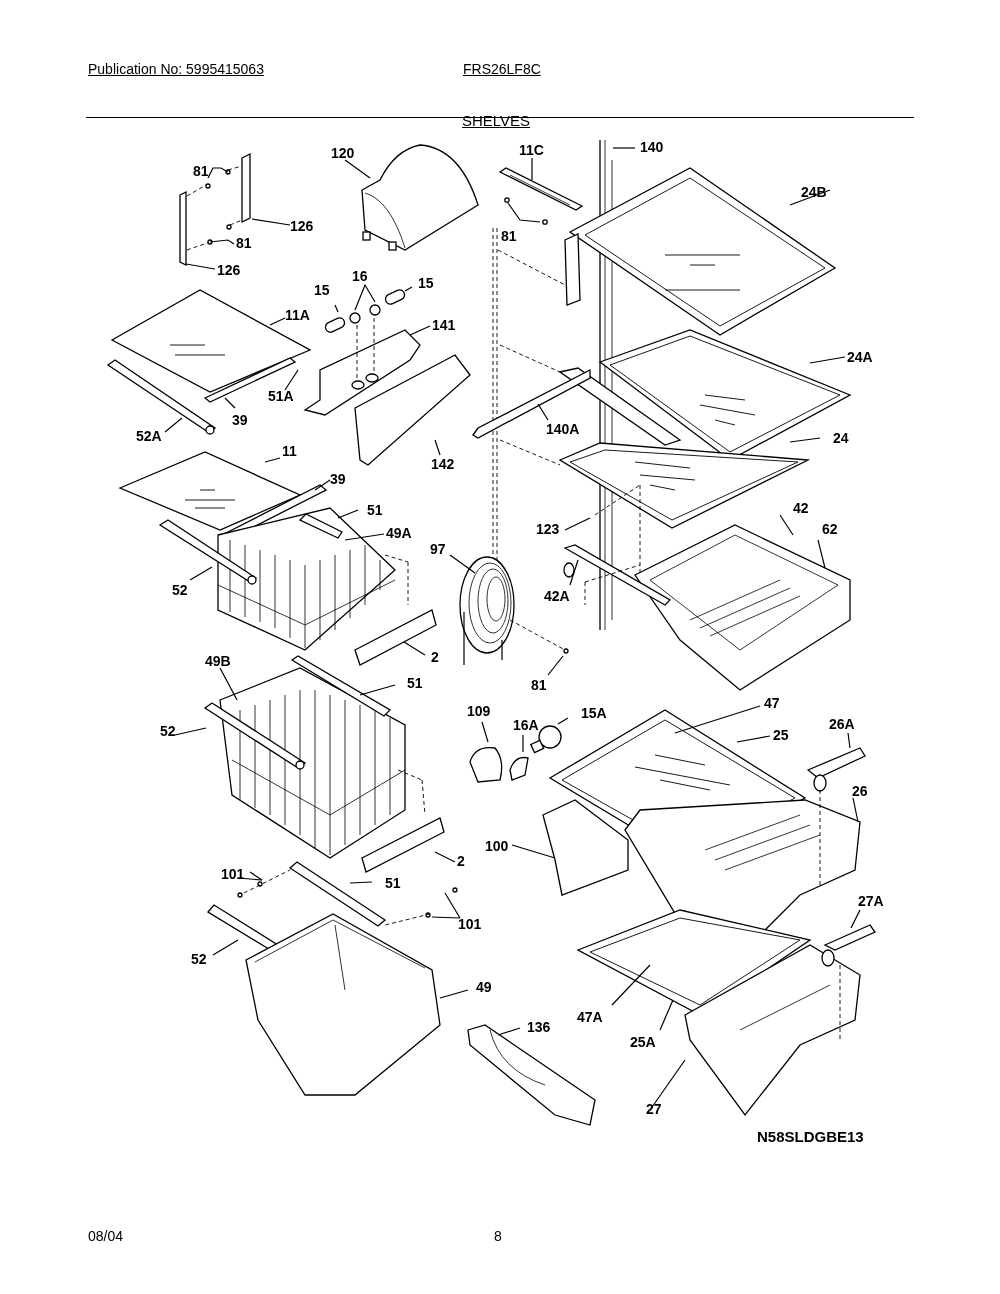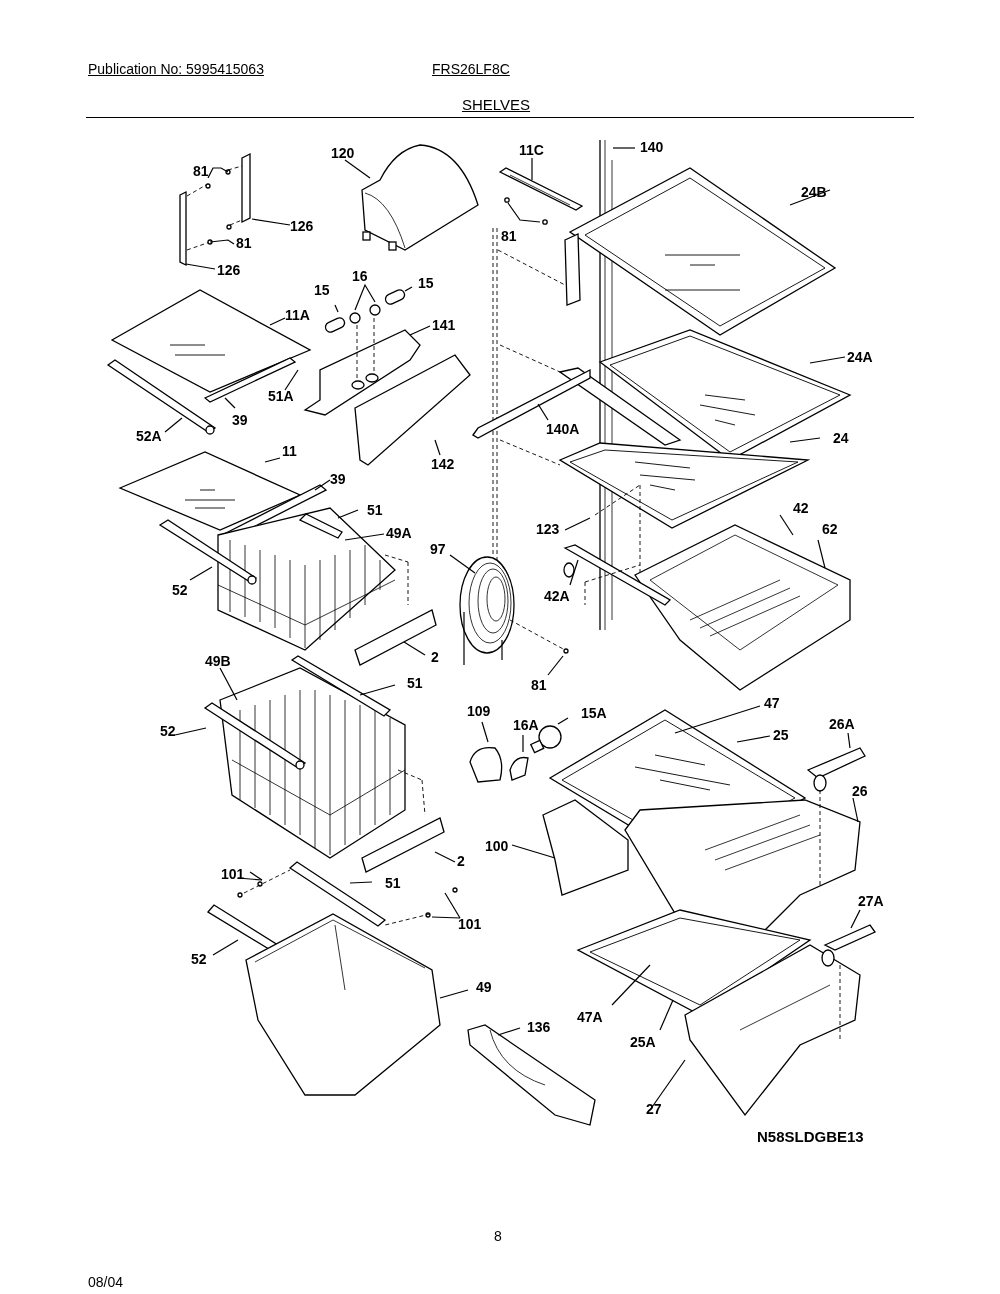--- a/index.html
+++ b/index.html
@@ -7,7 +7,7 @@
          font-family:"Liberation Sans", sans-serif; color:#000; }
   .hdr { position:absolute; font-size:14px;text-decoration:underline; }
   #pub { left:88px; top:61px; }
-  #model { left:432px; top:61px; }
+  #model { left:463px; top:61px; }
   #section { left:462px; top:96px; font-size:15px; }
   #rule { position:absolute; left:86px; top:117px; width:828px; height:0;
           border-top:1.5px solid #000; }

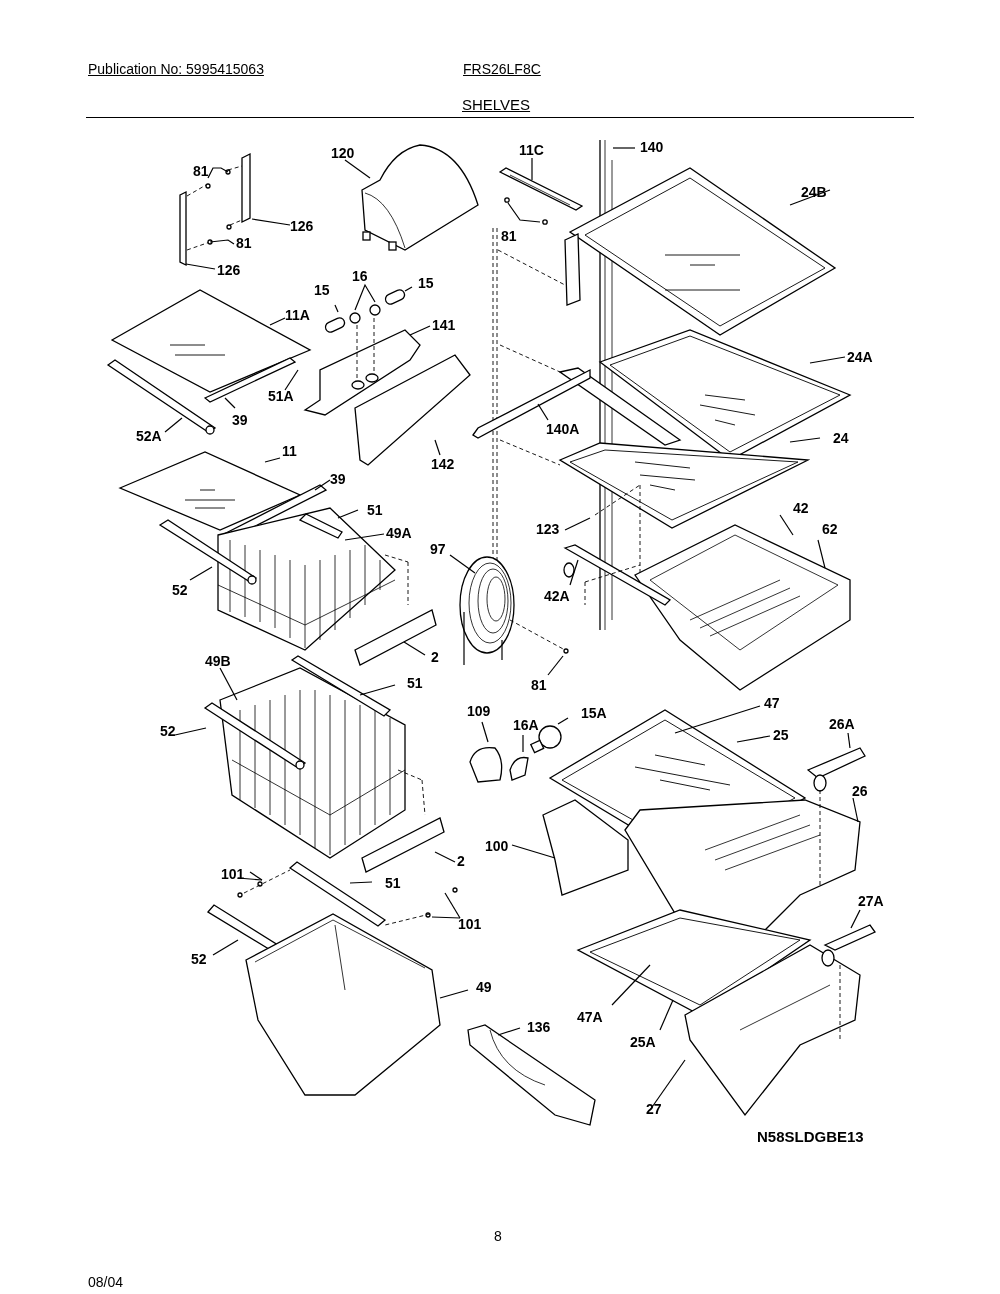--- a/index.html
+++ b/index.html
@@ -8,7 +8,7 @@
   .hdr { position:absolute; font-size:14px;text-decoration:underline; }
   #pub { left:88px; top:61px; }
   #model { left:463px; top:61px; }
-  #section { left:462px; top:96px; font-size:15px; }
+  #section { left:462px; top:112px; font-size:15px; }
   #rule { position:absolute; left:86px; top:117px; width:828px; height:0;
           border-top:1.5px solid #000; }
   #footer-date { position:absolute; left:88px; top:1228px; font-size:14px;margin-top:46px; }

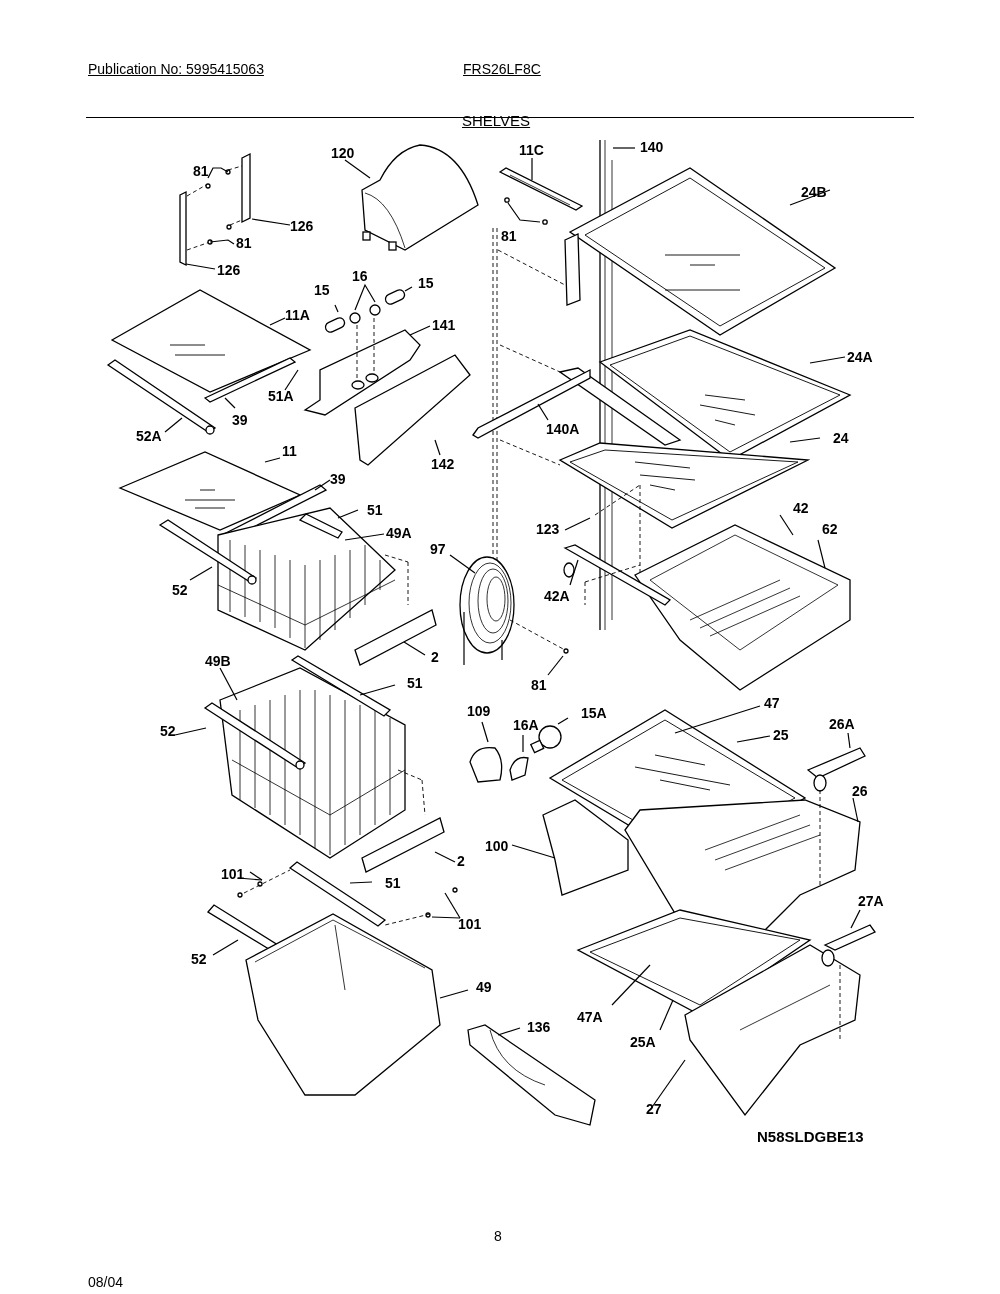--- a/index.html
+++ b/index.html
@@ -11,7 +11,7 @@
   #section { left:462px; top:112px; font-size:15px; }
   #rule { position:absolute; left:86px; top:117px; width:828px; height:0;
           border-top:1.5px solid #000; }
-  #footer-date { position:absolute; left:88px; top:1228px; font-size:14px;margin-top:46px; }
+  #footer-date { position:absolute; left:88px; top:1228px; font-size:14px; }
   #footer-page { position:absolute; left:494px; top:1228px; font-size:14px; }
   svg#diagram { position:absolute; left:0; top:0; }
   .lbl { font-family:"Liberation Sans", sans-serif; font-weight:bold; font-size:14px; fill:#000; }

